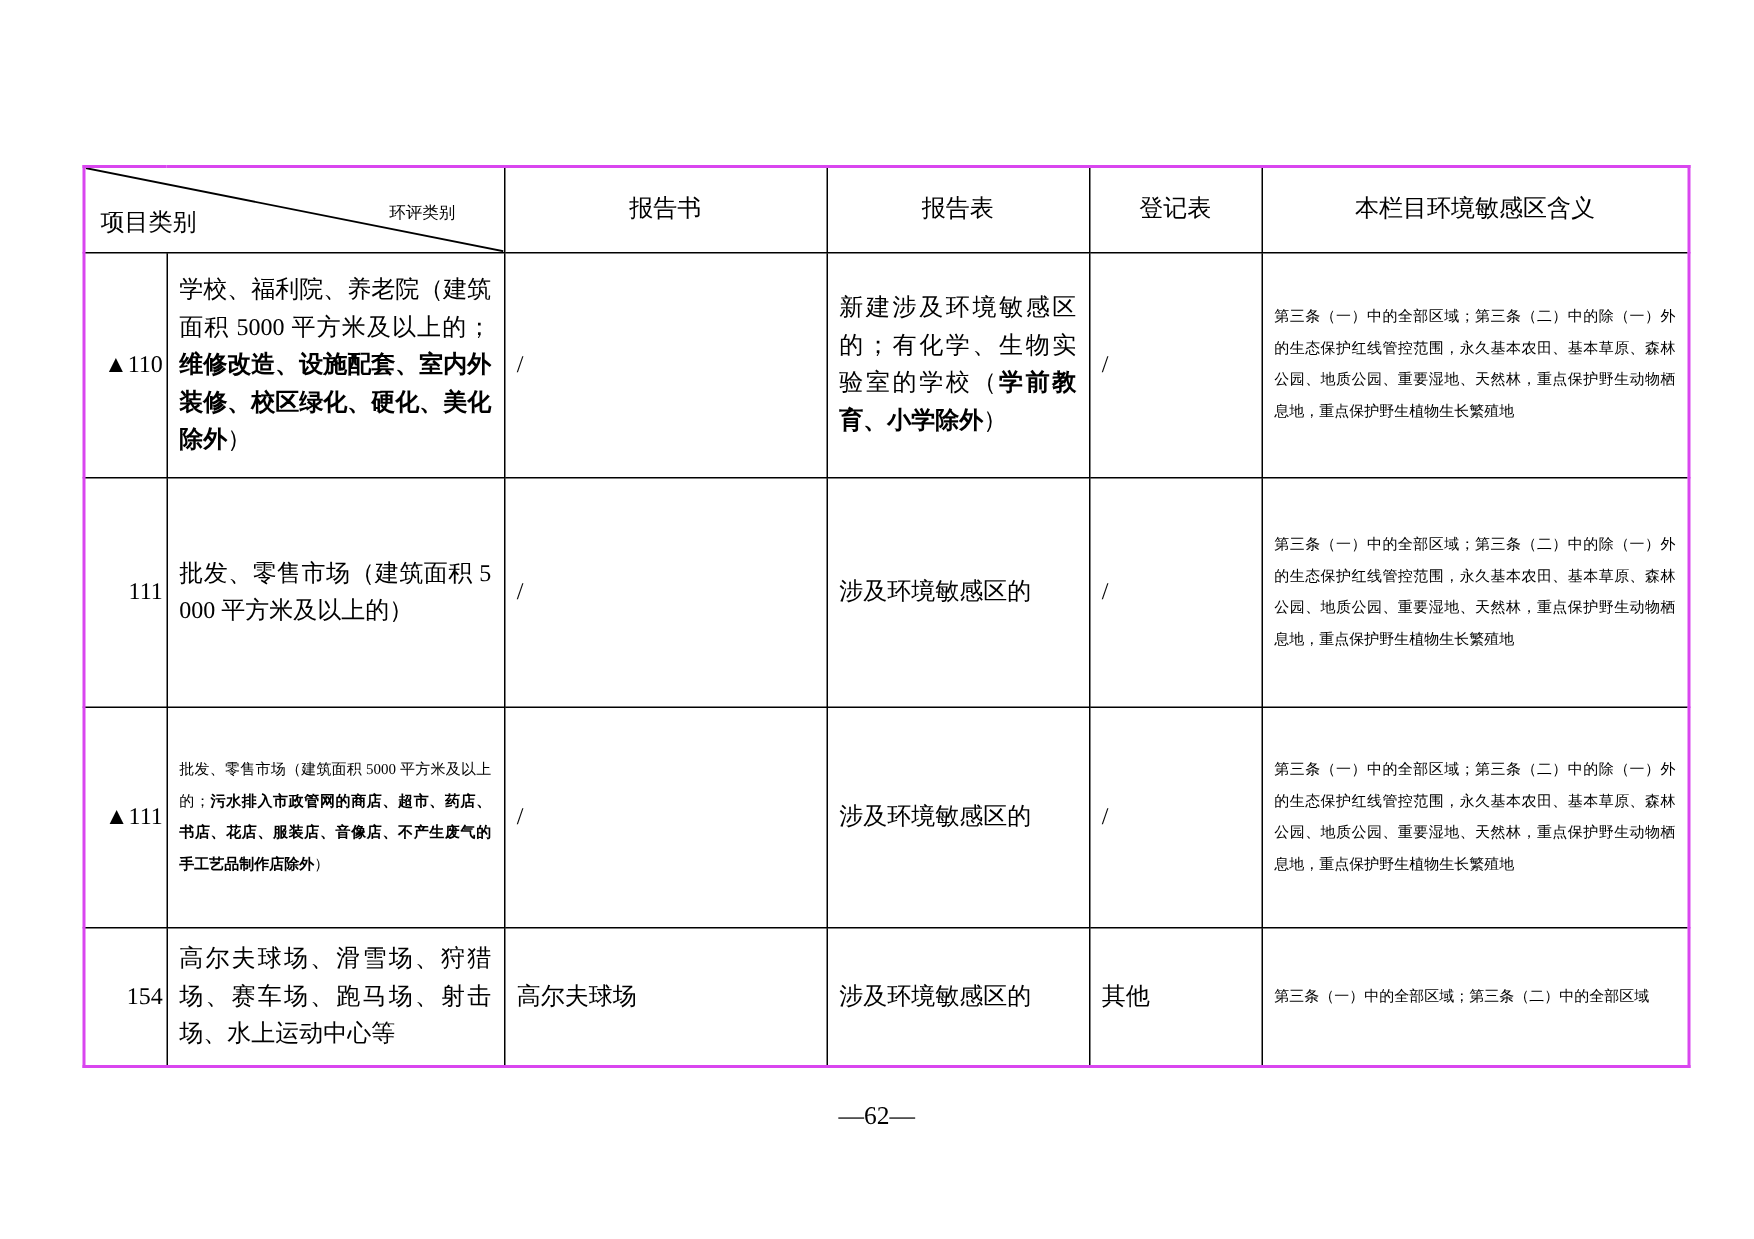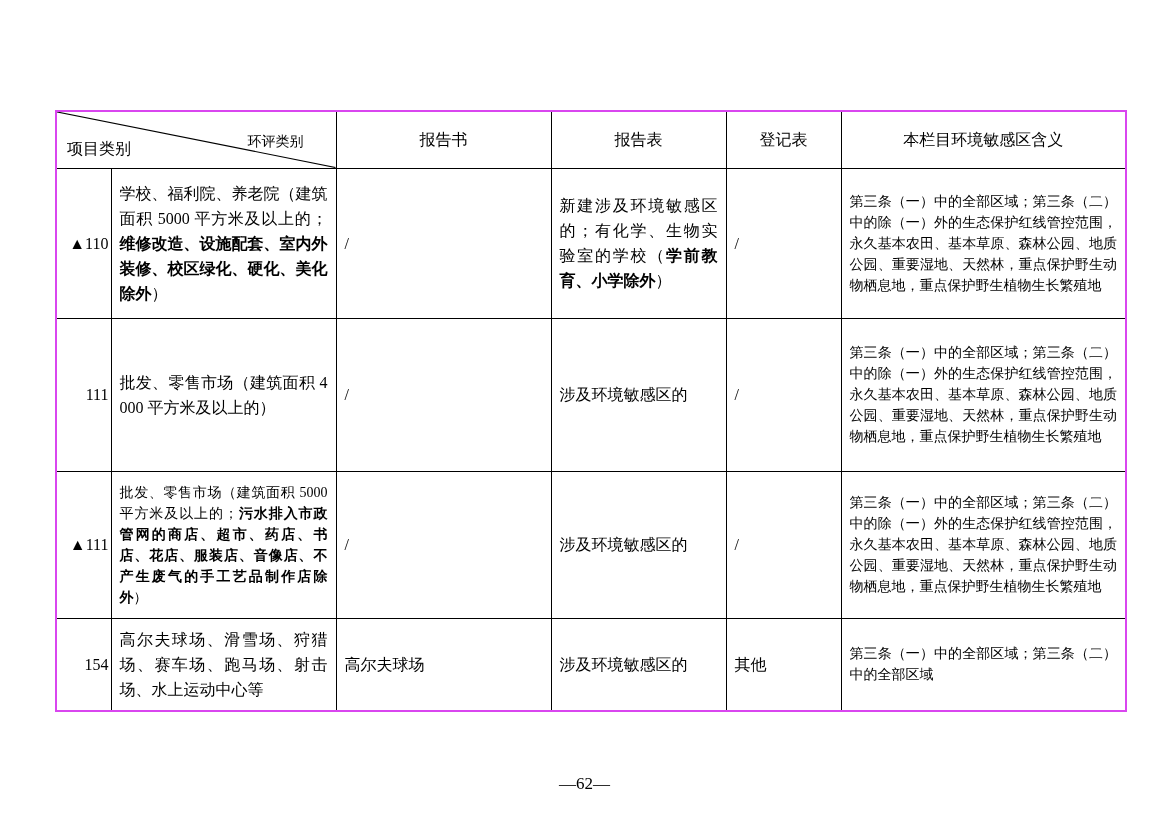--- a/index.html
+++ b/index.html
@@ -61,7 +61,7 @@
     position: absolute;
     right: 32px;
     top: 20px;
-    font-size: 14px;
+    font-size: 11px;
     line-height: 20px;
     white-space: nowrap;
     margin-left: 16px;

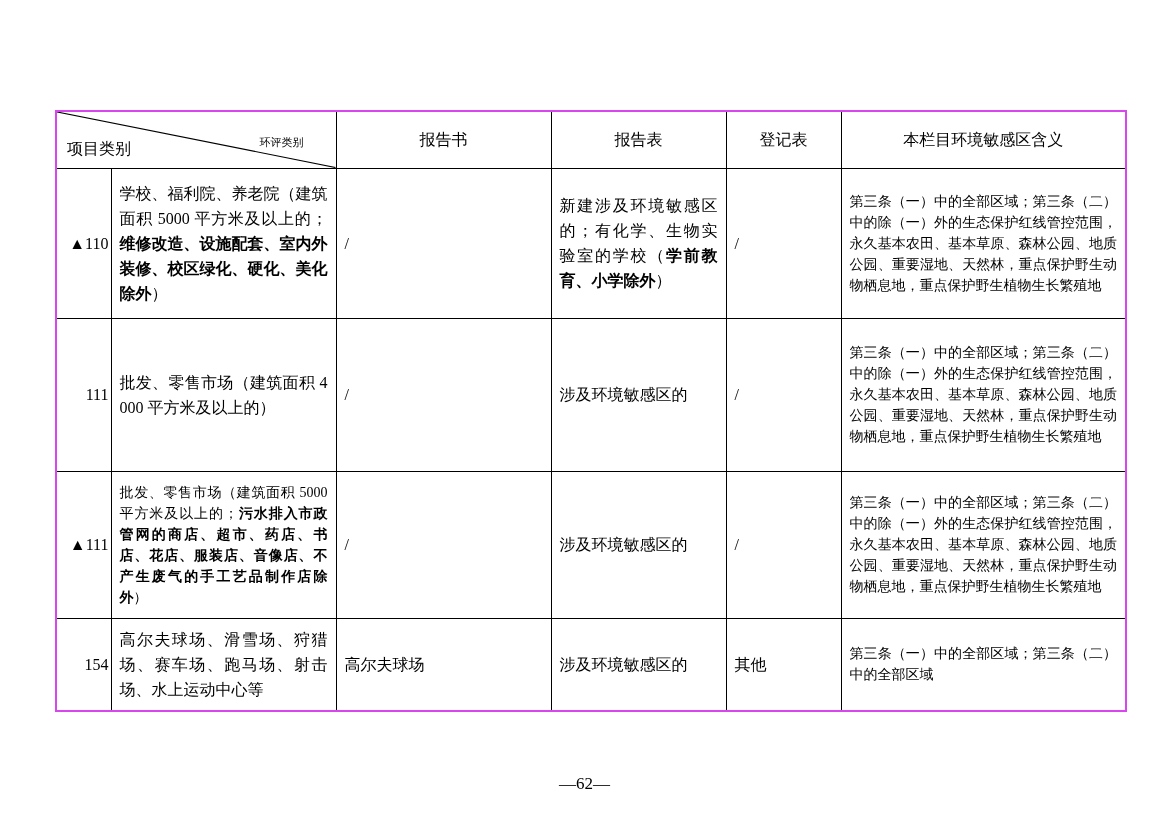--- a/index.html
+++ b/index.html
@@ -78,7 +78,7 @@
     text-align: justify;
   }
   td.tight {
-    font-size: 14px;
+    font-size: 10px;
     line-height: 21px;
   }
   .page-number {

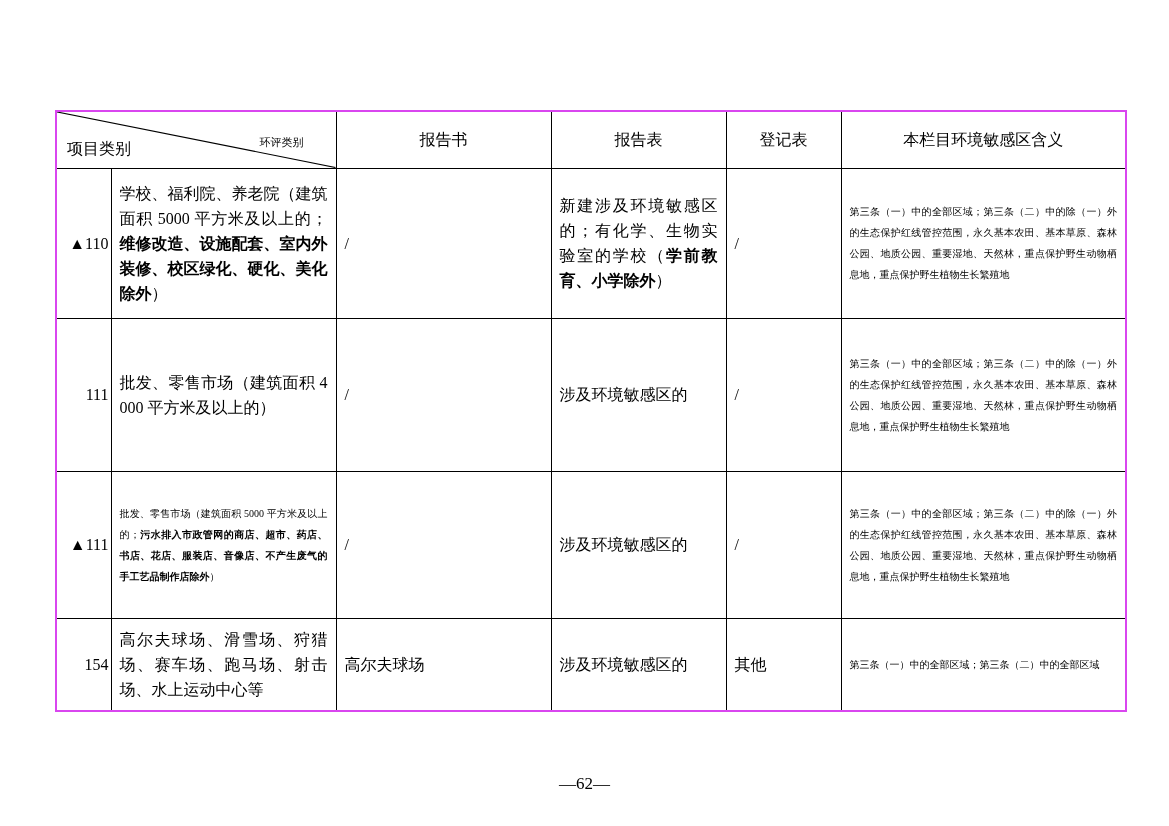--- a/index.html
+++ b/index.html
@@ -129,7 +129,7 @@
 
     <tr class="r2">
       <td class="num">111</td>
-      <td class="just"><span>批发、零售市场（建筑面积 4000 平方米及以上的）</span></td>
+      <td class="just"><span>批发、零售市场（建筑面积 5000 平方米及以上的）</span></td>
       <td>/</td>
       <td class="just"><span>涉及环境敏感区的</span></td>
       <td>/</td>

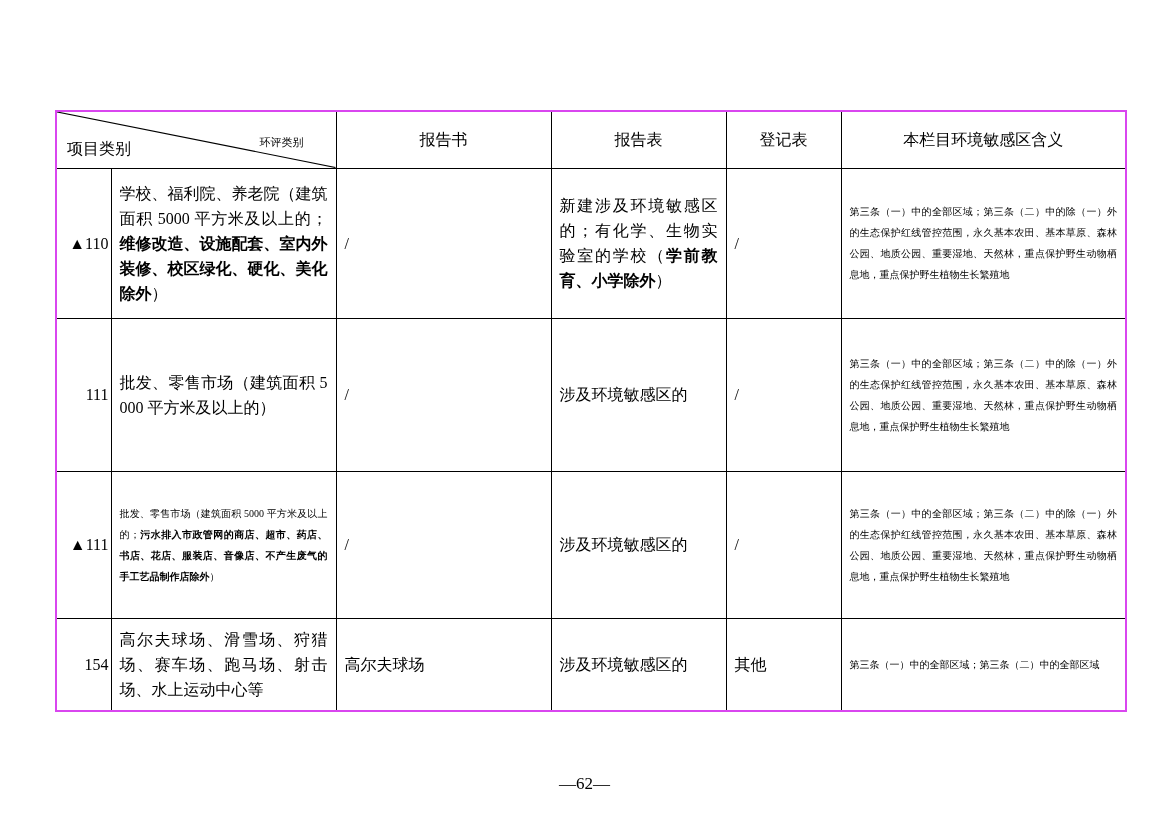--- a/index.html
+++ b/index.html
@@ -88,7 +88,6 @@
     width: 100%;
     text-align: center;
     font-size: 17px;
-    margin-top: 40px;
   }
 </style>
 </head>

